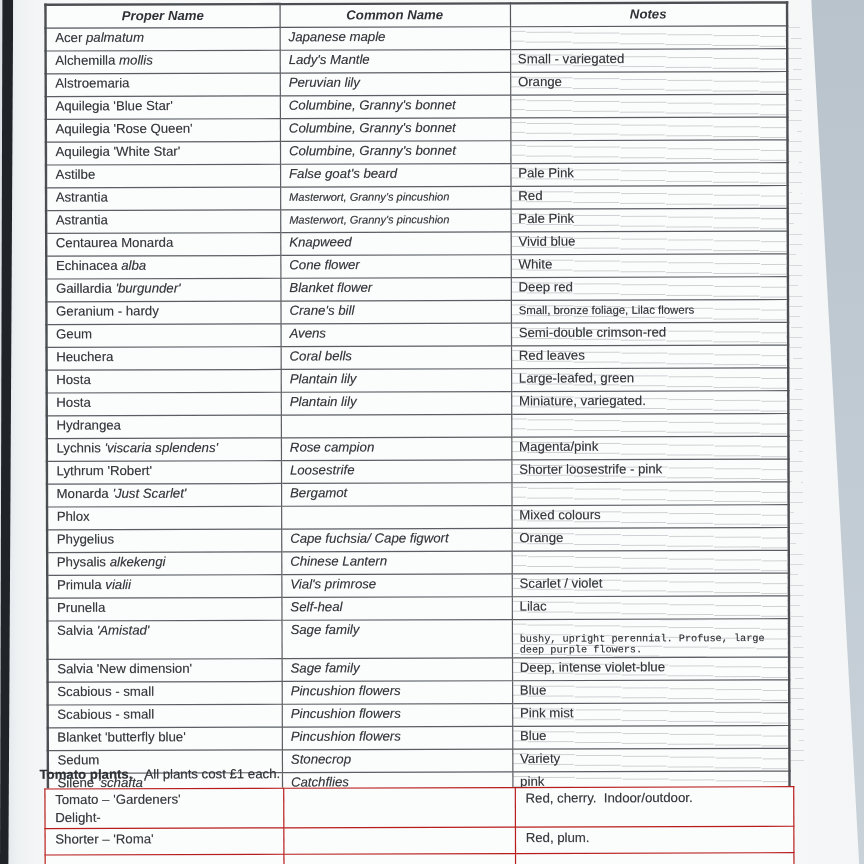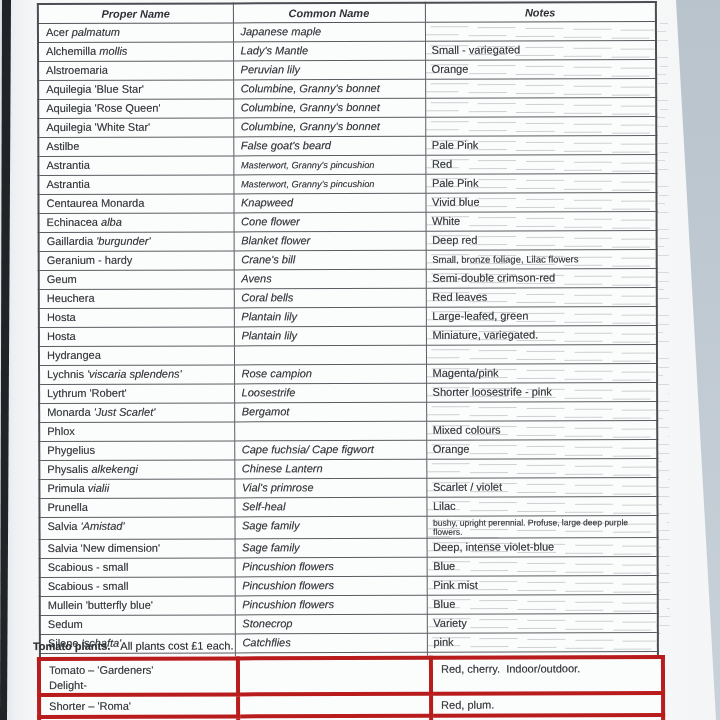--- a/index.html
+++ b/index.html
@@ -35,7 +35,7 @@
   .sq { font-size:9px; }
   .common-text[data-size="s"] { font-size:9.2px; }
   .notes-text[data-size="s"]  { font-size:9.5px;margin-top:12px; }
-  .notes-text[data-size="xs"] { font-size:8.5px; display:inline-block; white-space:normal; width:215px; line-height:9px; padding-top:1px; }
+  .notes-text[data-size="xs"] { font-size:8.5px; display:inline-block; white-space:normal; width:215px; line-height:9px; padding-top:11px;font-family:Liberation Mono, monospace; }
 
   .ghost-stub {
     position:absolute; left:657px; top:16px; width:12px; height:620px;

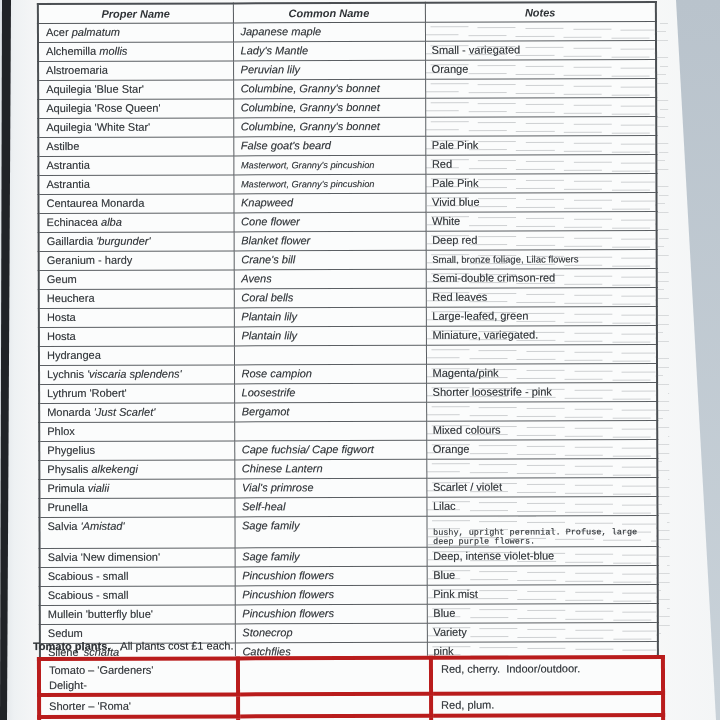--- a/index.html
+++ b/index.html
@@ -271,7 +271,7 @@
   </tr>
 
   <tr>
-    <td class="c1"><span class="t">Mullein 'butterfly blue'</span><span class="t it"></span><span class="t sq"></span></td>
+    <td class="c1"><span class="t">Blanket 'butterfly blue'</span><span class="t it"></span><span class="t sq"></span></td>
     <td class="c2"><span class="t it common-text">Pincushion flowers</span></td>
     <td class="c3"><span class="t notes-text">Blue</span></td>
   </tr>

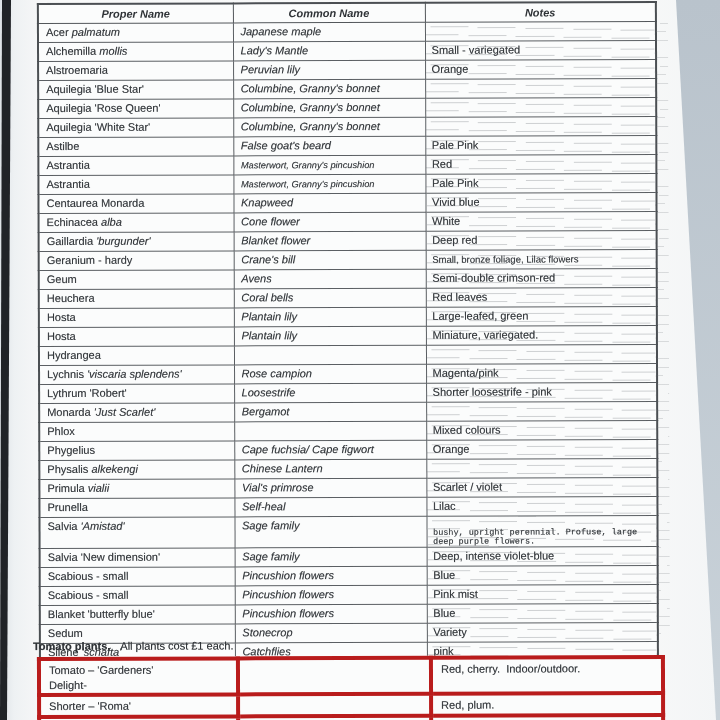--- a/index.html
+++ b/index.html
@@ -52,7 +52,7 @@
     border:1.5px solid #4b4f53;
   }
   table.tomato td {
-    border:4px solid #b91c1c; font-size:11px; color:#35393d;
+    border:1px solid #b91c1c; font-size:11px; color:#35393d;
     vertical-align:top; padding:2px 2px 0 8px; line-height:15px;
   }
   table.tomato tr:nth-child(1) { height:33px; }

